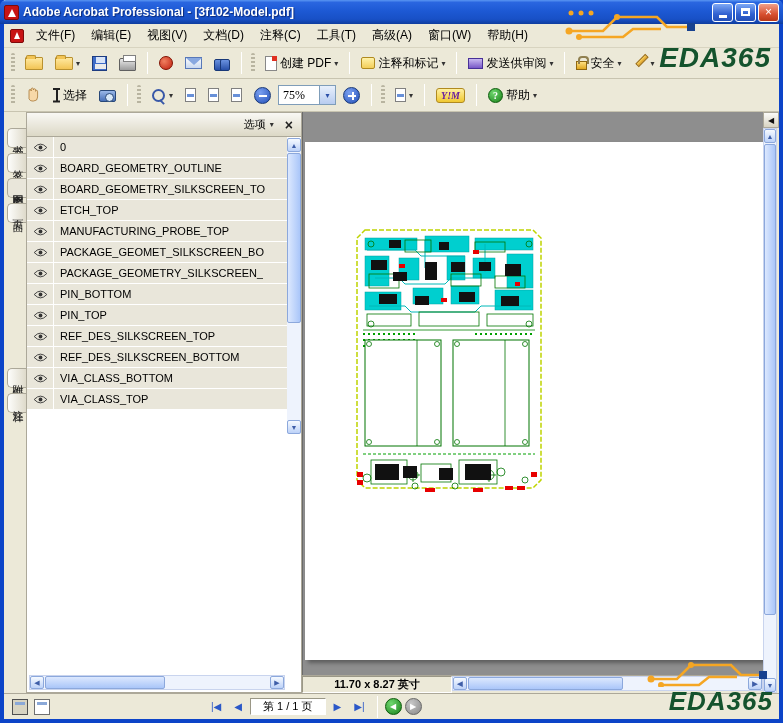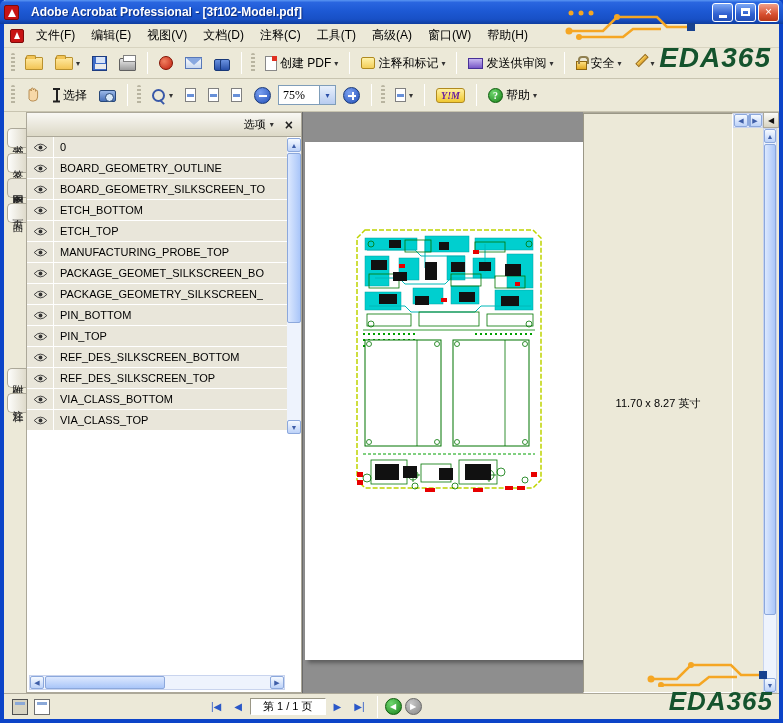--- a/index.html
+++ b/index.html
@@ -11,7 +11,7 @@
     border-left:4px solid #0C44C8;border-right:4px solid #0C44C8;border-bottom:4px solid #0C44C8;background:#ECE9D8;}
 
   
-  .titlebar{height:24px;flex:0 0 24px;display:flex;align-items:center;padding:0 4px;gap:12px;
+  .titlebar{height:24px;flex:0 0 24px;display:flex;align-items:center;padding:0 4px;gap:4px;
     background:linear-gradient(180deg,#5A96F2 0%,#2A66E0 10%,#1D59D4 45%,#1850C6 80%,#0E3C9E 100%);
     border-radius:6px 6px 0 0;margin:0 -4px;}
   .acro-ico{width:15px;height:15px;background:#C81414;border:1px solid #7E0A0A;border-radius:2px;position:relative;flex:0 0 15px;}

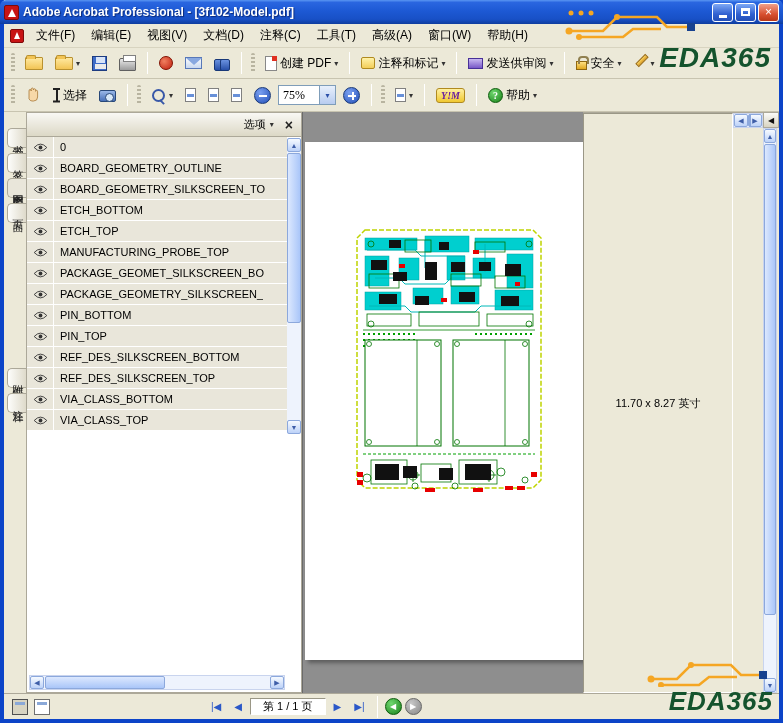--- a/index.html
+++ b/index.html
@@ -346,15 +346,6 @@
             <span class="layer-label">BOARD_GEOMETRY_SILKSCREEN_TO</span>
           </div>
 
-          <div class="layer-row">
-            <span class="eye-cell">
-              <svg width="15" height="9" viewBox="0 0 16 10">
-                <path d="M1 5 Q8 -2.5 15 5 Q8 12.5 1 5 Z" fill="none" stroke="#333" stroke-width="1"></path>
-                <circle cx="8" cy="5" r="2.1" fill="#333"></circle>
-              </svg>
-            </span>
-            <span class="layer-label">ETCH_BOTTOM</span>
-          </div>
 
           <div class="layer-row">
             <span class="eye-cell">

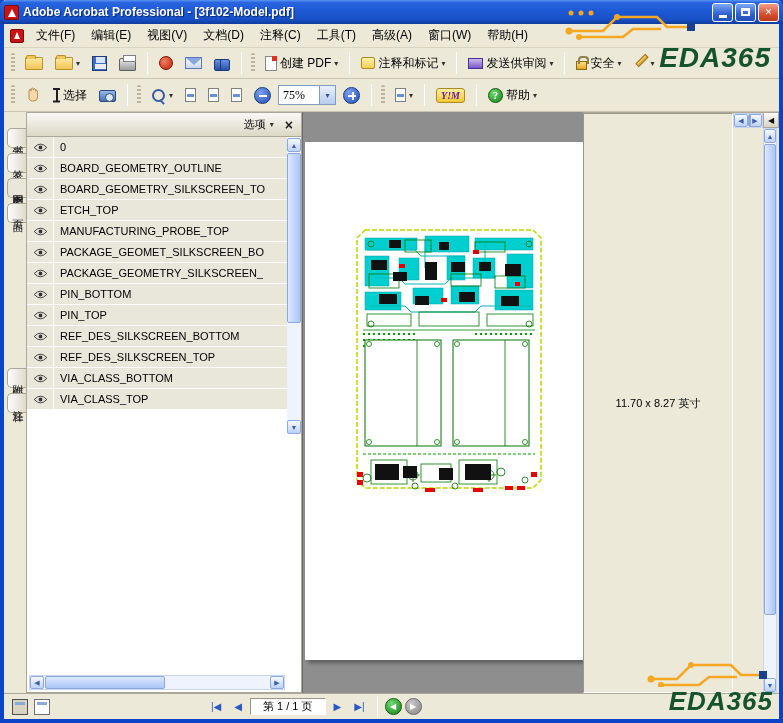--- a/index.html
+++ b/index.html
@@ -414,17 +414,17 @@
                 <circle cx="8" cy="5" r="2.1" fill="#333"></circle>
               </svg>
             </span>
+            <span class="layer-label">REF_DES_SILKSCREEN_TOP</span>
+          </div>
+
+          <div class="layer-row">
+            <span class="eye-cell">
+              <svg width="15" height="9" viewBox="0 0 16 10">
+                <path d="M1 5 Q8 -2.5 15 5 Q8 12.5 1 5 Z" fill="none" stroke="#333" stroke-width="1"></path>
+                <circle cx="8" cy="5" r="2.1" fill="#333"></circle>
+              </svg>
+            </span>
             <span class="layer-label">REF_DES_SILKSCREEN_BOTTOM</span>
-          </div>
-
-          <div class="layer-row">
-            <span class="eye-cell">
-              <svg width="15" height="9" viewBox="0 0 16 10">
-                <path d="M1 5 Q8 -2.5 15 5 Q8 12.5 1 5 Z" fill="none" stroke="#333" stroke-width="1"></path>
-                <circle cx="8" cy="5" r="2.1" fill="#333"></circle>
-              </svg>
-            </span>
-            <span class="layer-label">REF_DES_SILKSCREEN_TOP</span>
           </div>
 
           <div class="layer-row">

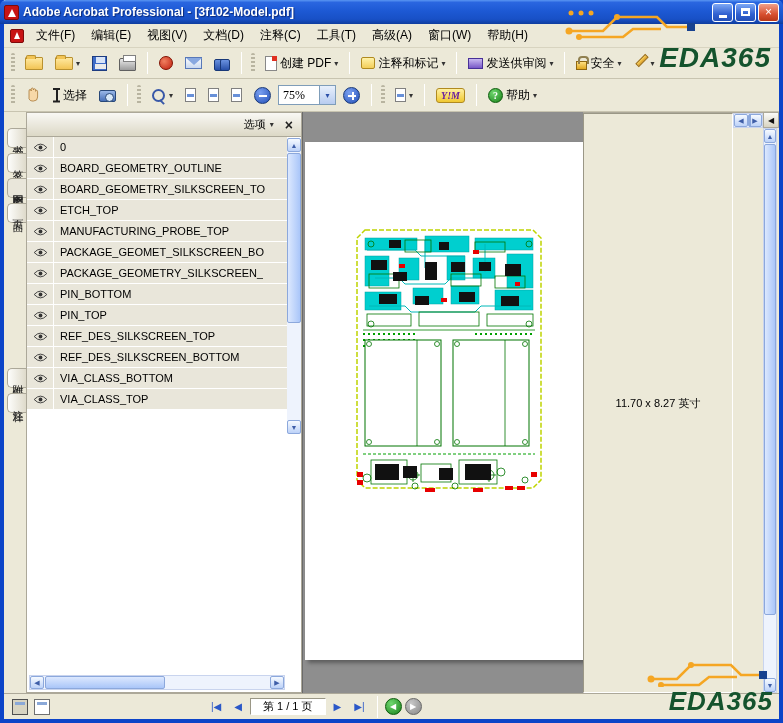--- a/index.html
+++ b/index.html
@@ -114,7 +114,7 @@
   .panel-vscroll{position:absolute;top:25px;right:0;height:296px;}
   .panel-hscroll{position:absolute;left:2px;right:16px;bottom:2px;border:1px solid #C9D4EE;}
 
-  .docpane{flex:1;display:flex;flex-direction:row;min-width:0;}
+  .docpane{flex:1;display:flex;flex-direction:column;min-width:0;font-weight:bold;}
   .docarea{flex:1;background:#8E8E8E;position:relative;overflow:hidden;border-left:1px solid #6A6A6A;}
   .page{position:absolute;left:2px;top:30px;width:740px;height:518px;background:#fff;box-shadow:3px 3px 4px rgba(0,0,0,.35);}
   .pcb{position:absolute;left:50px;top:86px;}

